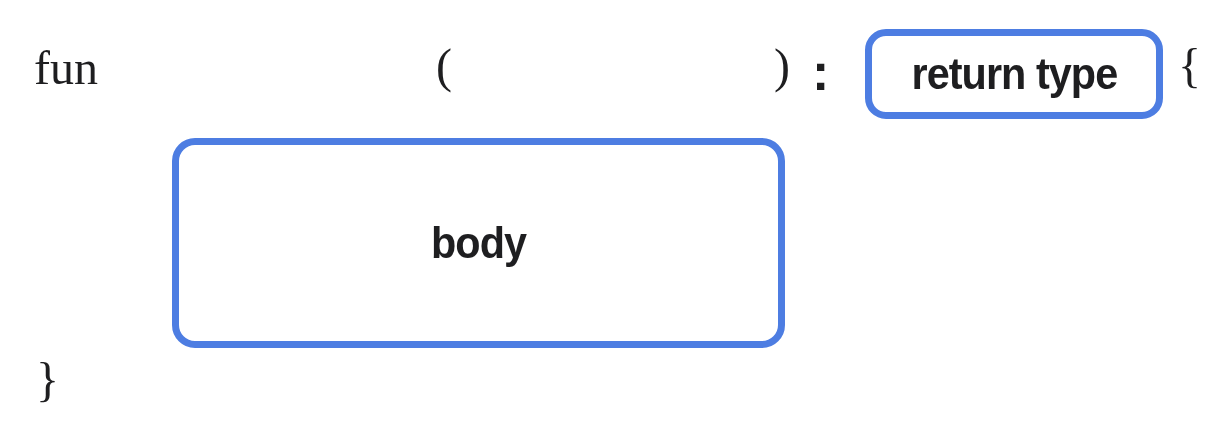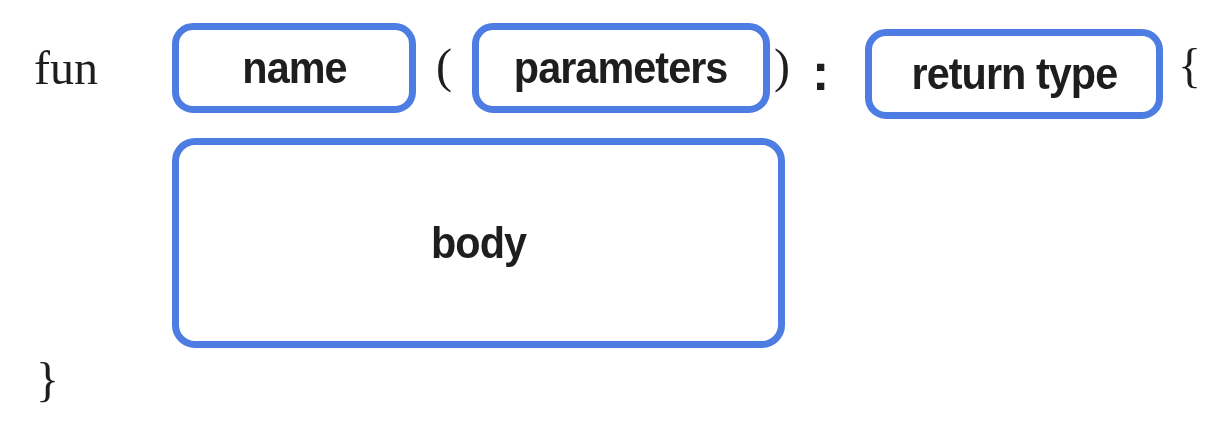--- a/index.html
+++ b/index.html
@@ -73,9 +73,6 @@
 
   <span class="mono-token kw-fun">fun</span>
 
-  <div class="slot slot-name">
-    <span class="slot-label">name</span>
-  </div>
 
   <span class="mono-token open-paren">(</span>
 

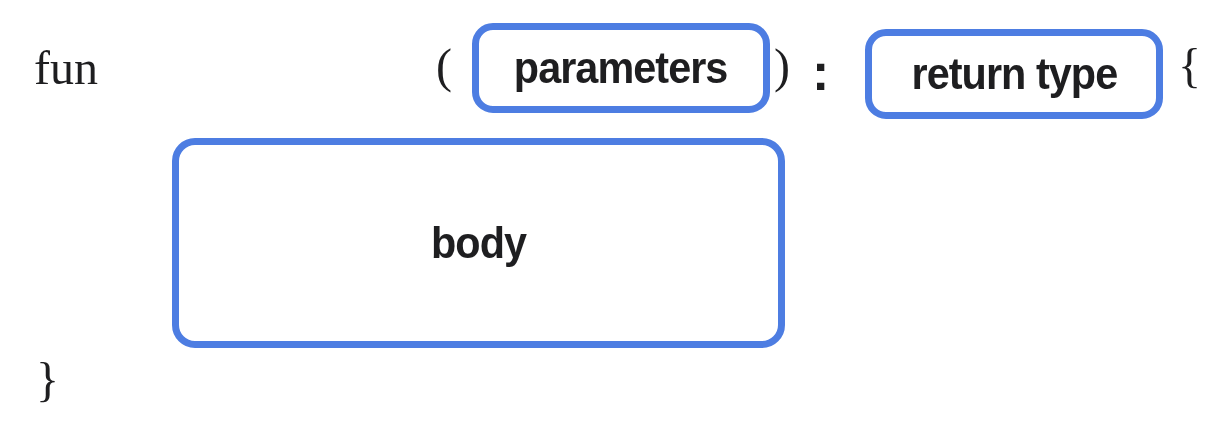--- a/index.html
+++ b/index.html
@@ -76,9 +76,6 @@
 
   <span class="mono-token open-paren">(</span>
 
-  <div class="slot slot-params">
-    <span class="slot-label">parameters</span>
-  </div>
 
   <span class="mono-token close-paren">)</span>
 

